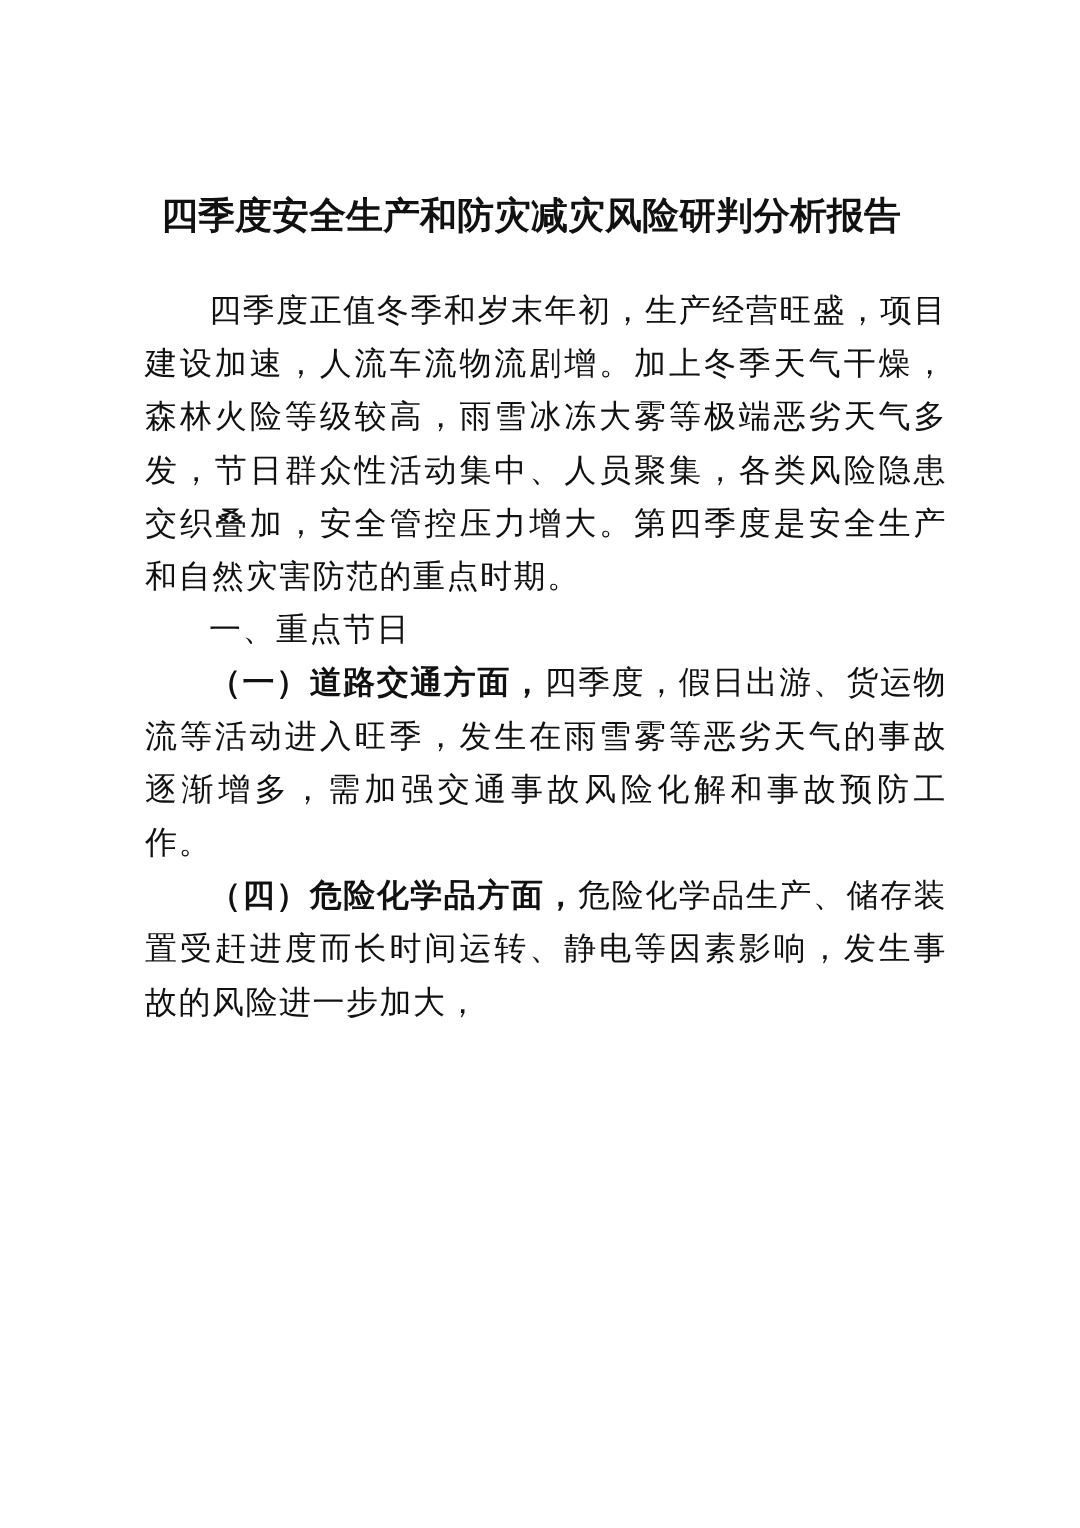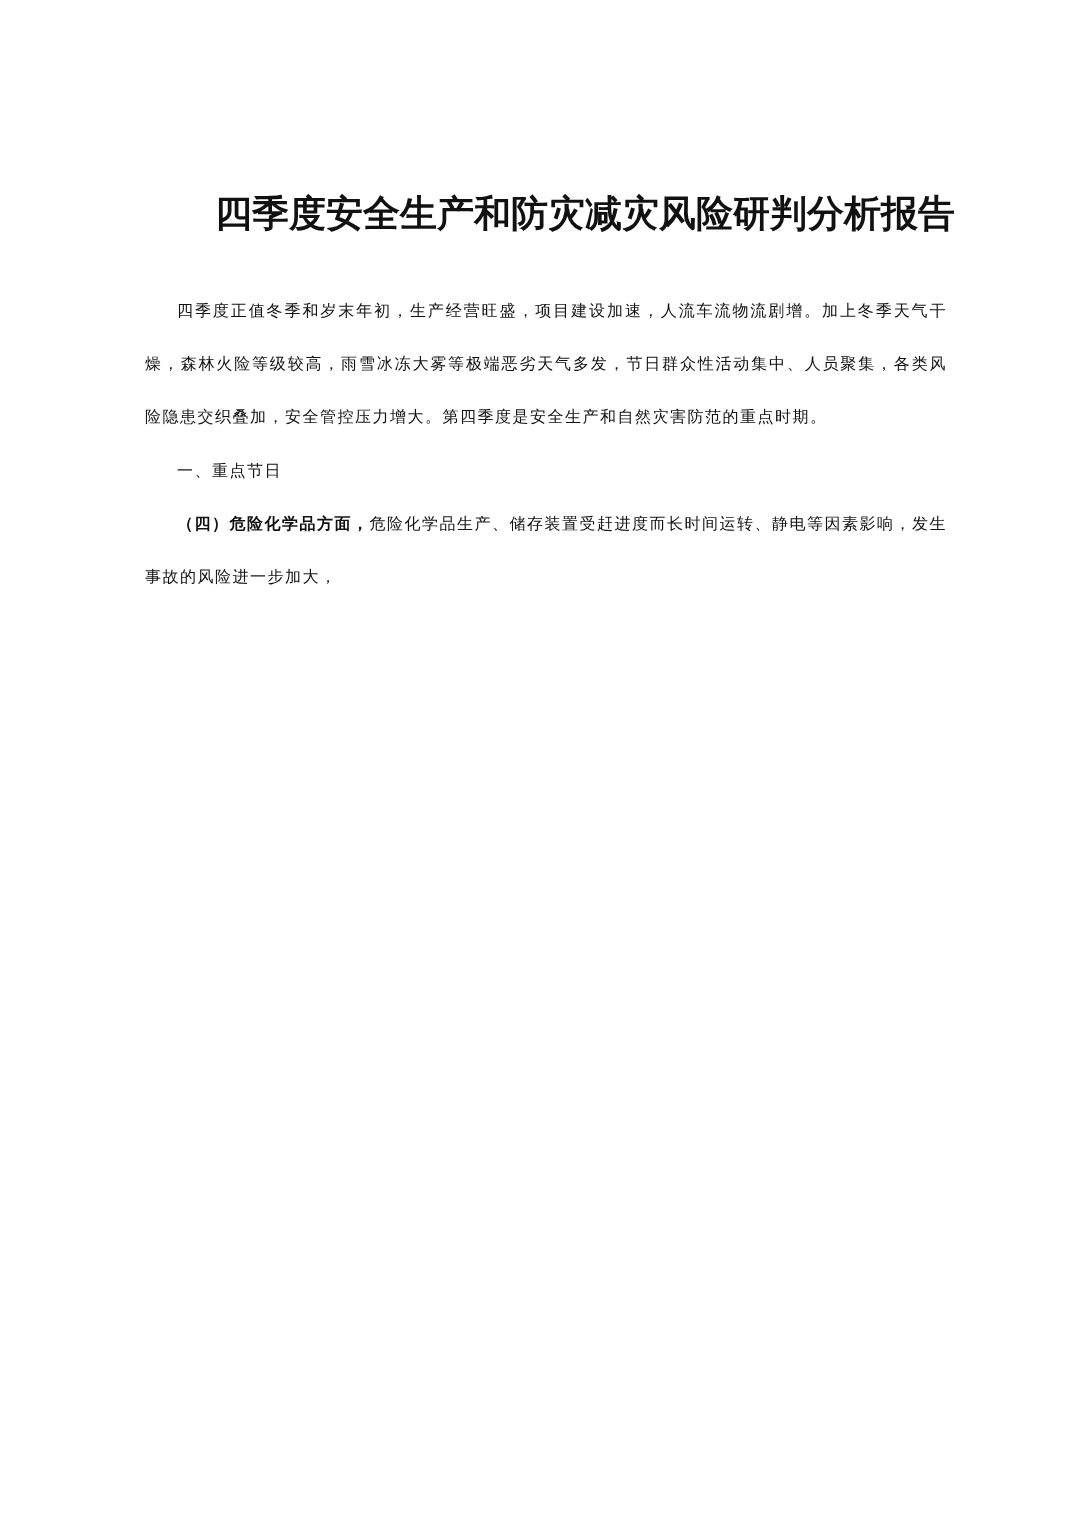--- a/index.html
+++ b/index.html
@@ -10,10 +10,10 @@
       font-family: "DejaVu Serif", "Liberation Serif", serif;
     }
     .title {
-      position: absolute; top: 186px; left: 8px; width: 802px;
-      text-align: right; font-size: 37px; font-weight: bold;
+      position: absolute; top: 186px; left: 16px; width: 802px;
+      text-align: left; font-size: 37px; font-weight: bold;
       letter-spacing: 0px; line-height: 60px; white-space: nowrap;
-      font-family: Liberation Mono, monospace;
+      font-family: Liberation Serif, serif;
     }
     .body {
       position: absolute; top: 284px; left: 0; width: 802px;

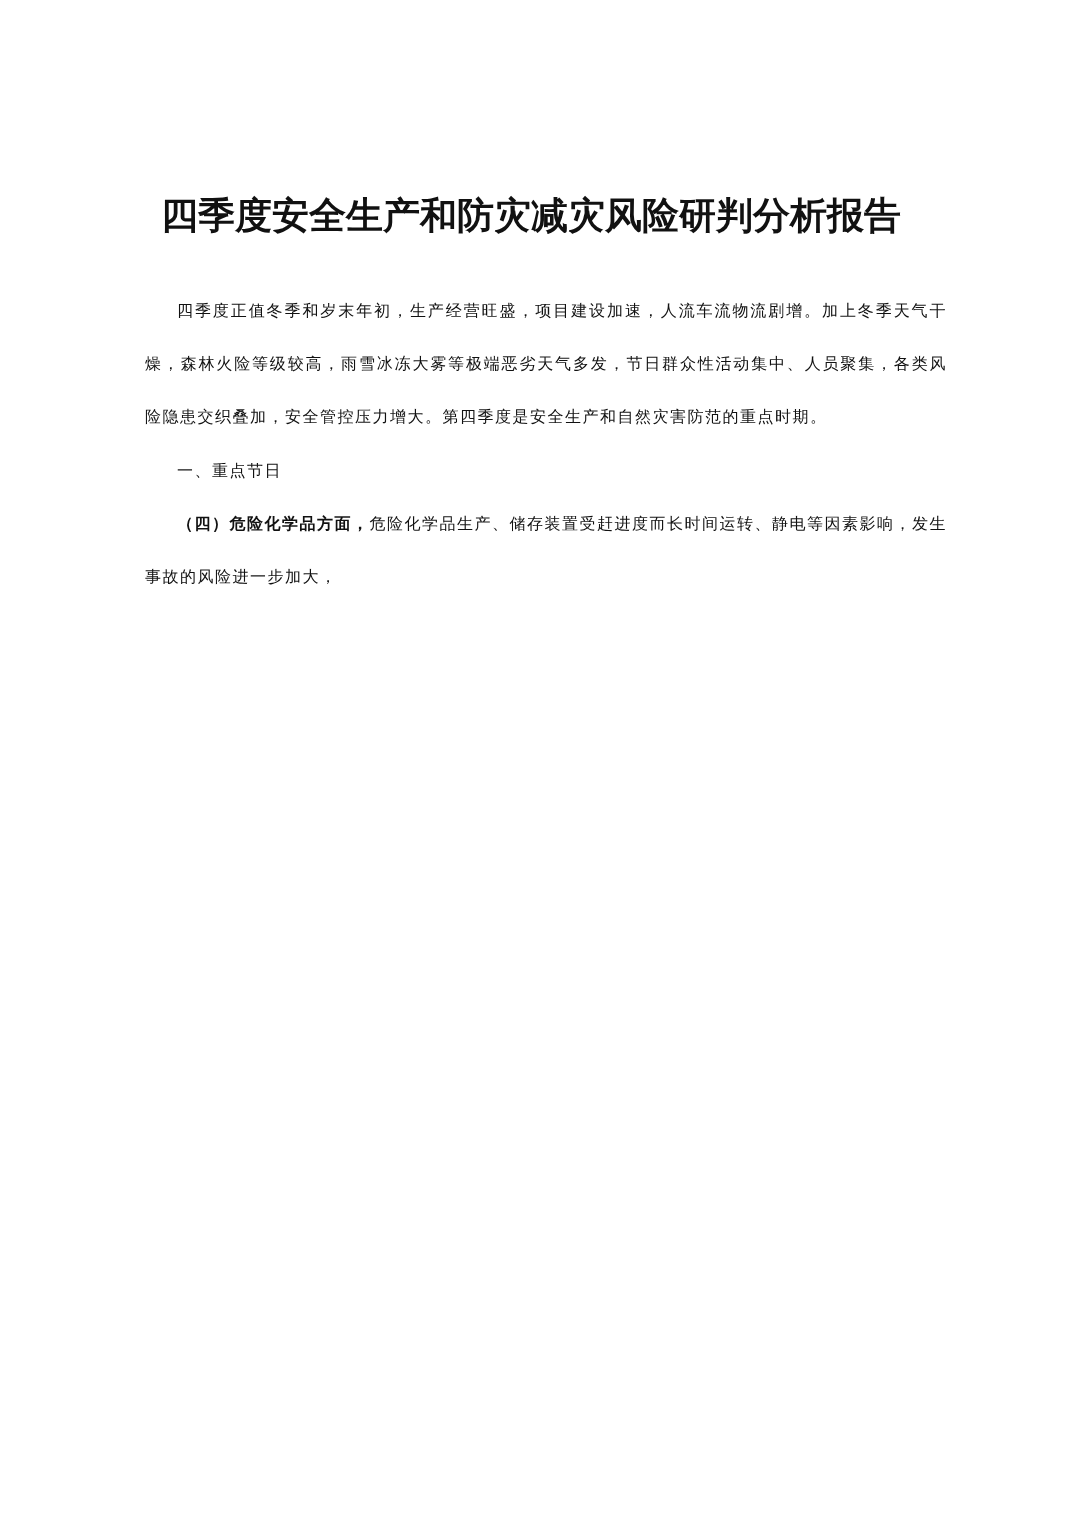--- a/index.html
+++ b/index.html
@@ -17,7 +17,7 @@
     }
     .body {
       position: absolute; top: 284px; left: 0; width: 802px;
-      font-size: 16px; line-height: 53.2px;
+      font-size: 32px; line-height: 53.2px;
       text-align: justify; text-justify: inter-character;
       font-family: "DejaVu Sans", "Liberation Sans", sans-serif;
       letter-spacing: 1.5px;

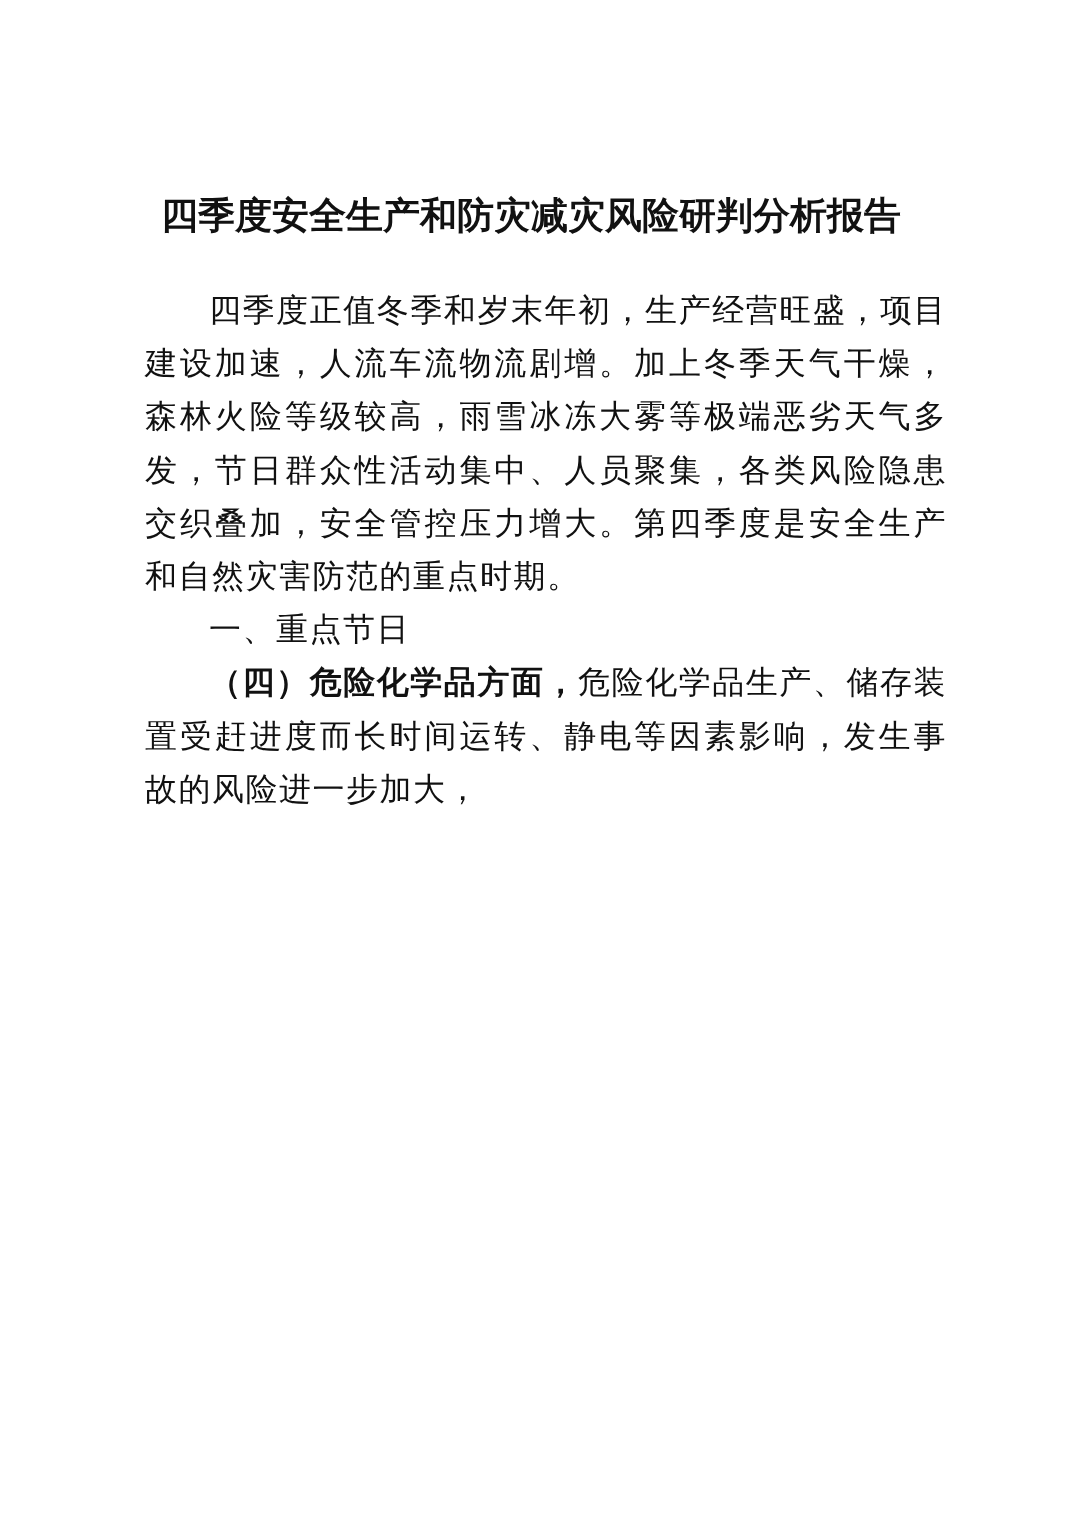--- a/index.html
+++ b/index.html
@@ -37,6 +37,7 @@
 
     <p class="heading">一、重点节日</p>
 
+    <p><span class="lead">（一）道路交通方面，</span><span>四季度，假日出游、货运物流等活动进入旺季，发生在雨雪雾等恶劣天气的事故逐渐增多，需加强交通事故风险化解和事故预防工作。</span></p>
 
 
 

